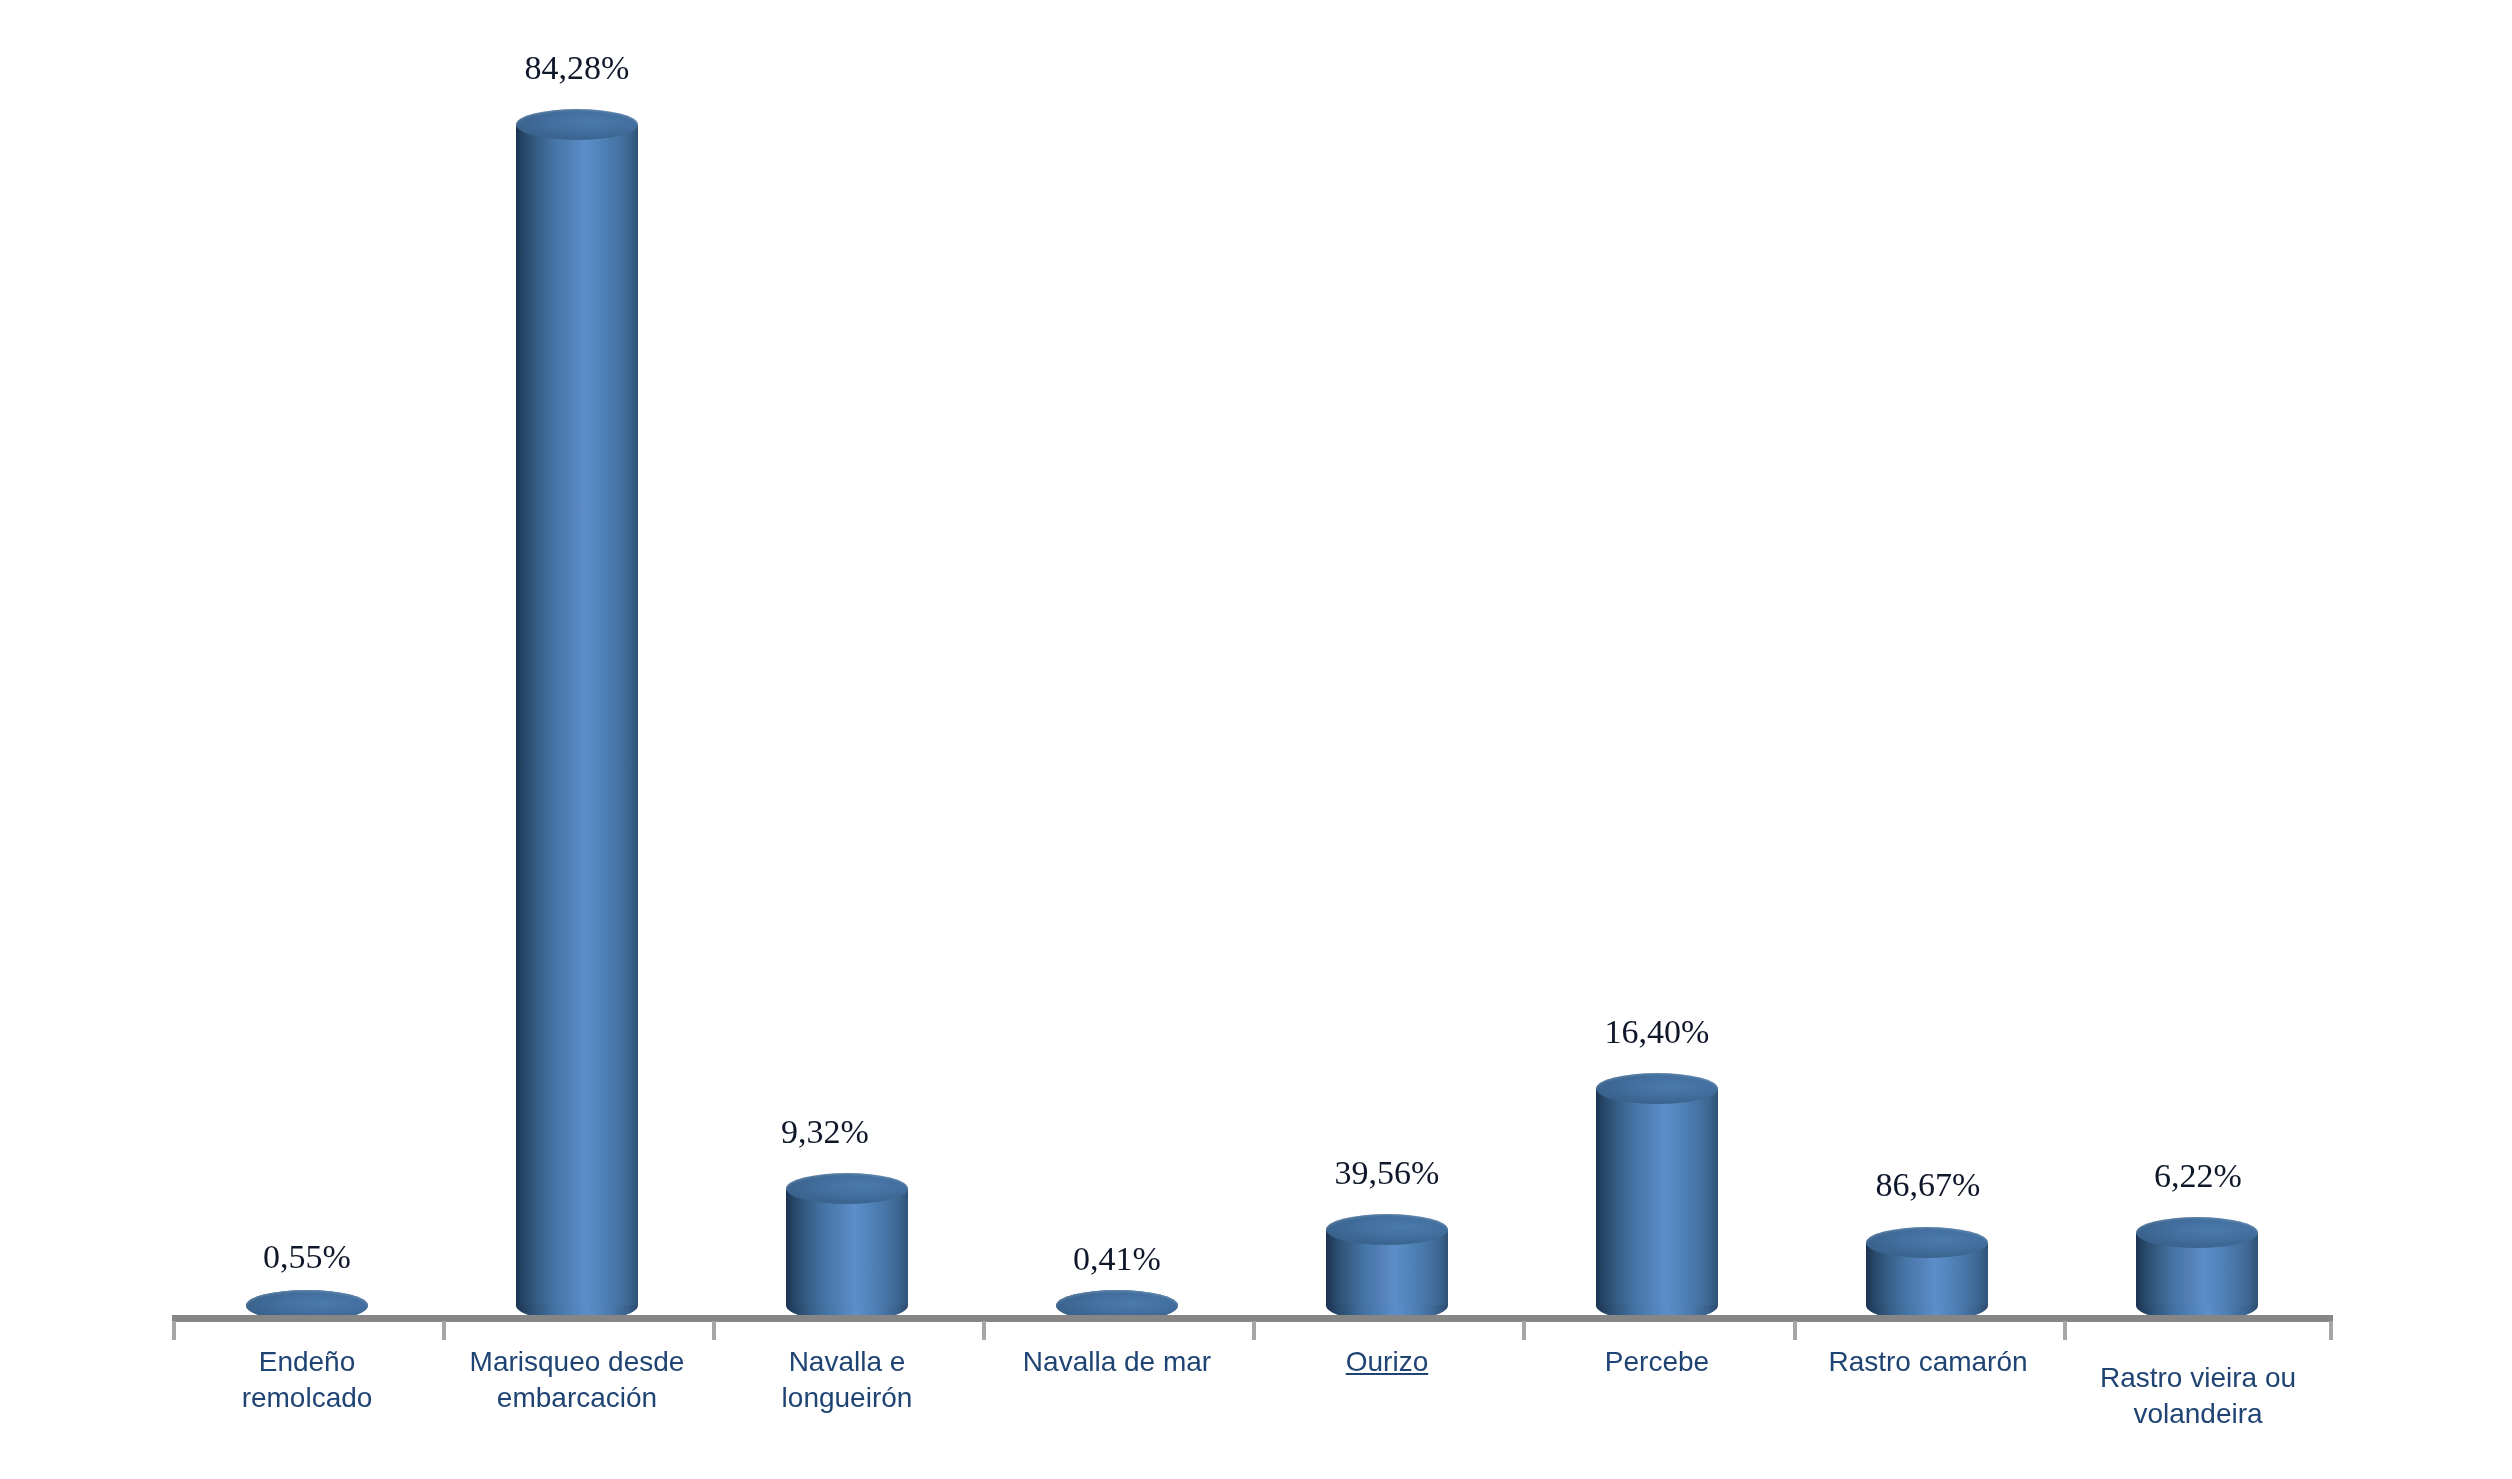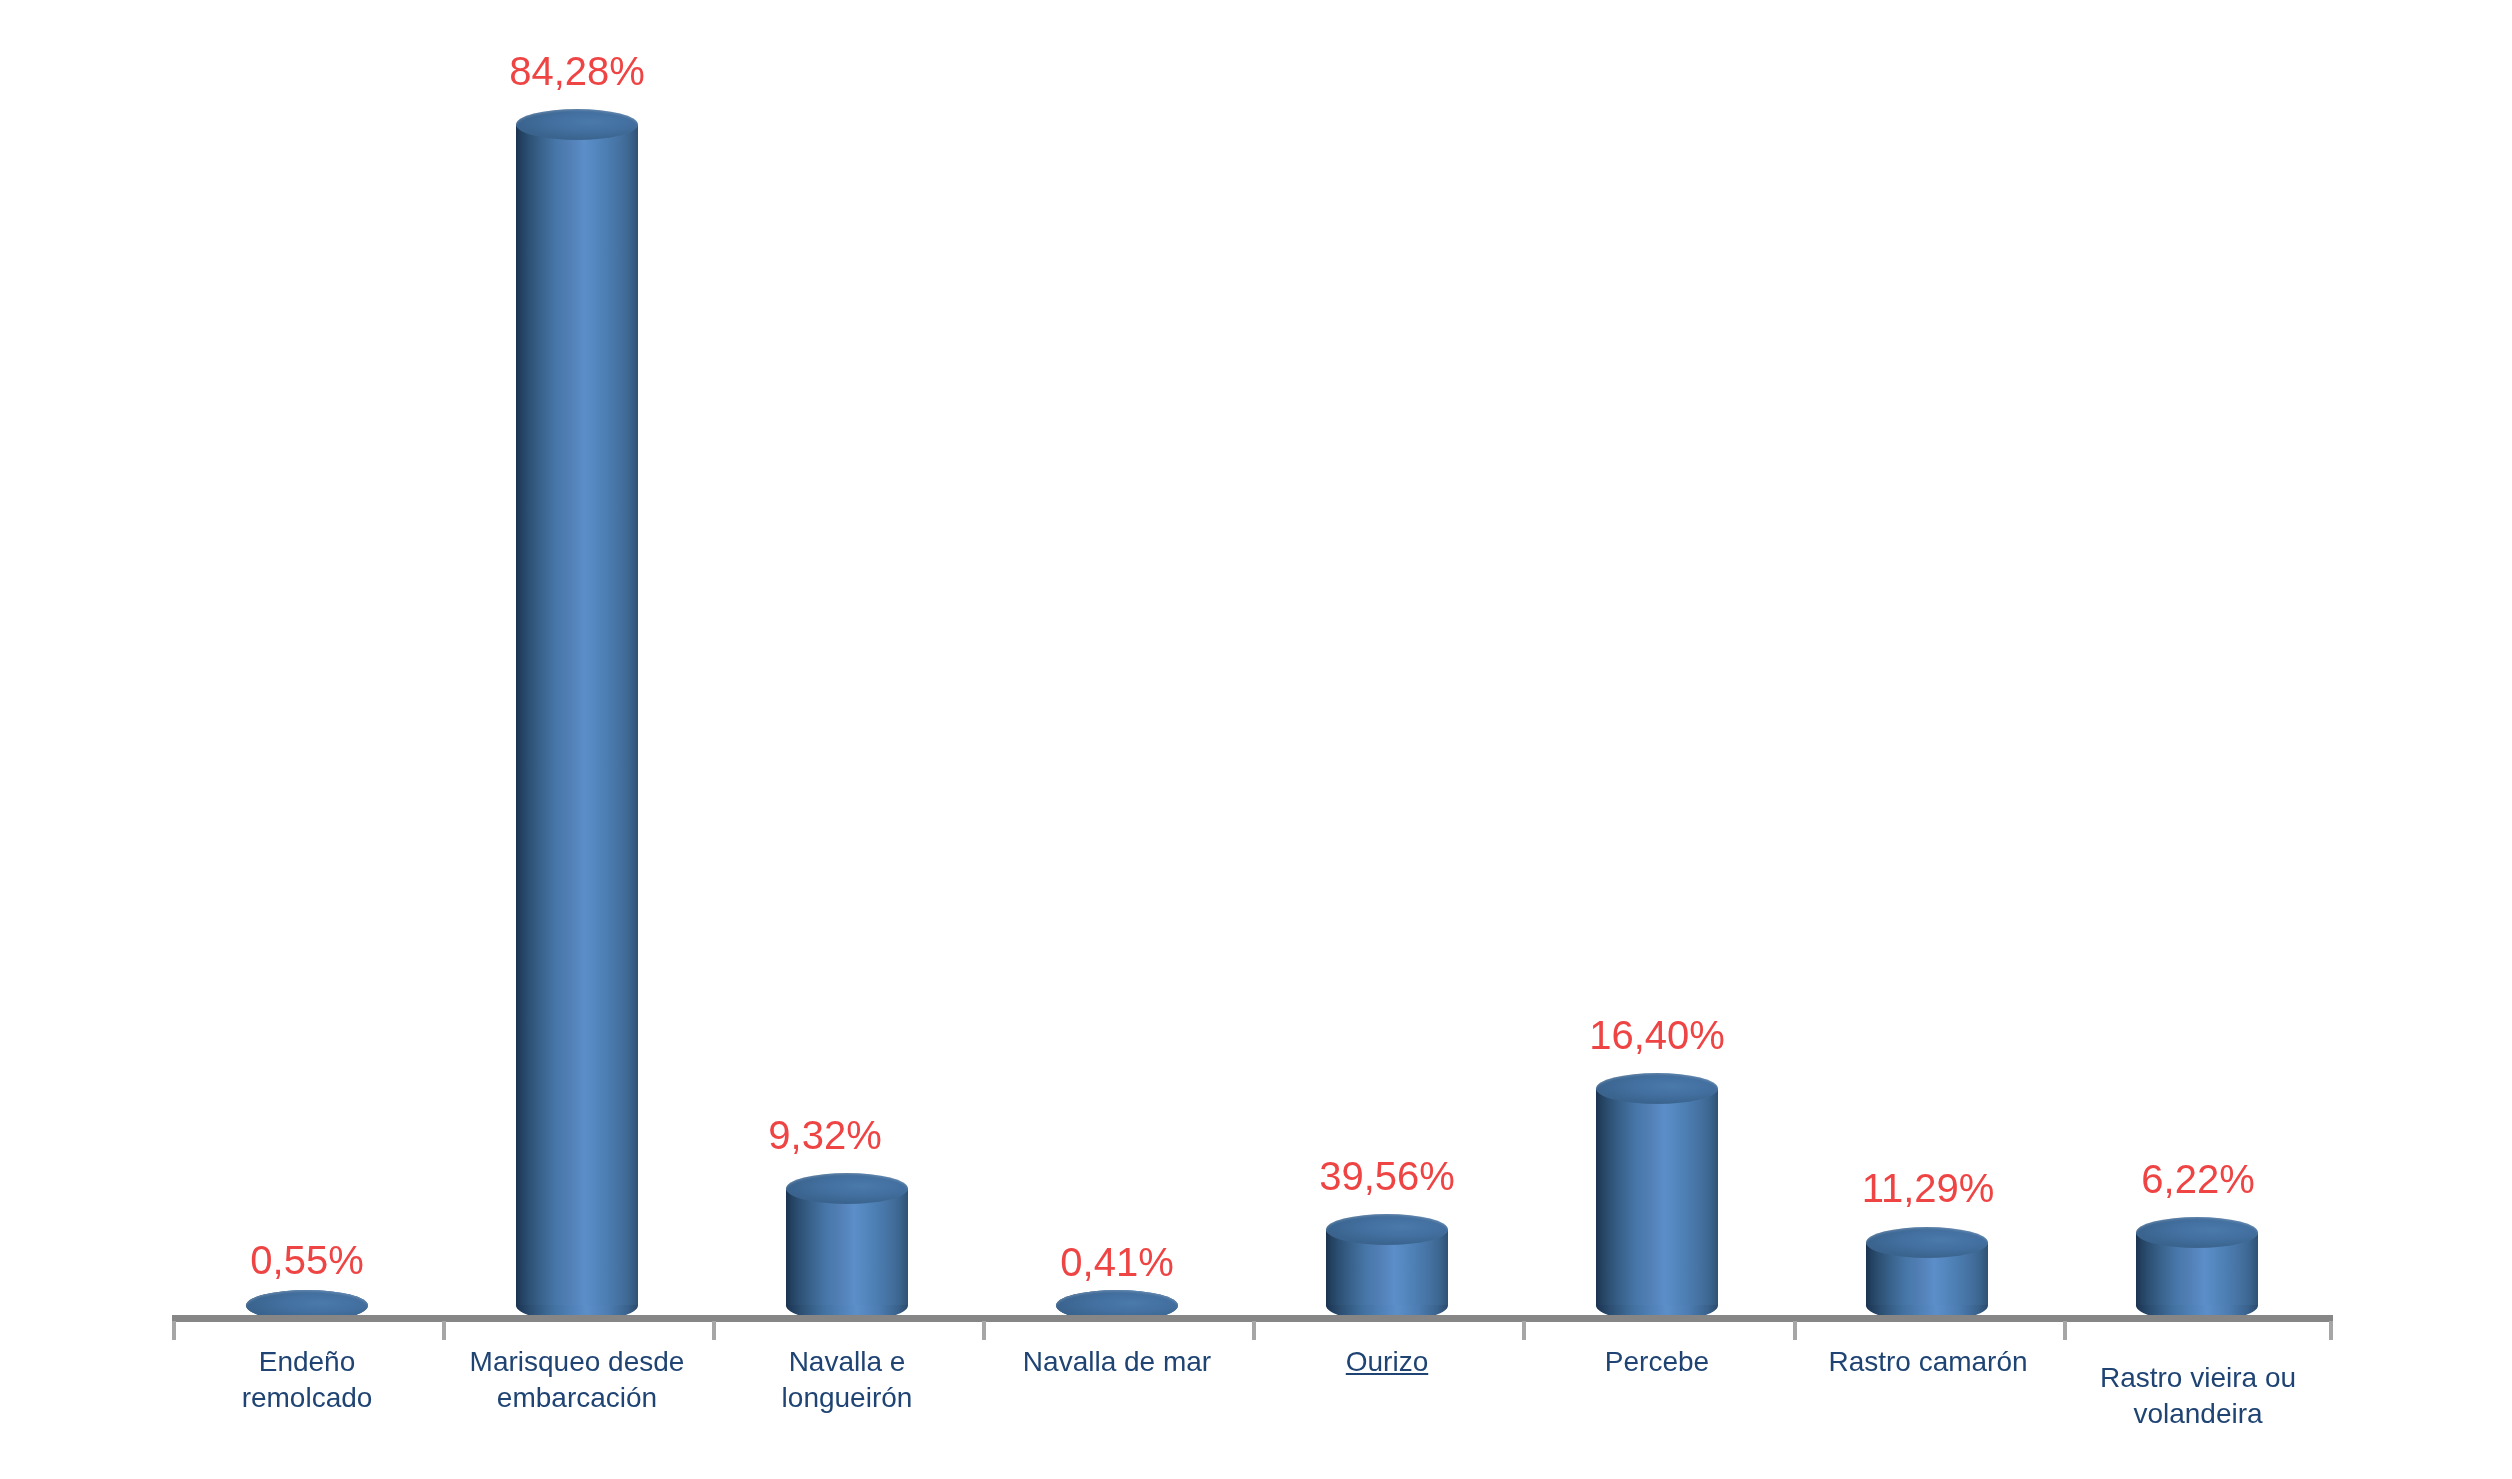--- a/index.html
+++ b/index.html
@@ -125,9 +125,9 @@
     position: absolute;
     width: 270px;
     text-align: center;
-    font-size: 40px;
-    color: #ef4444;
-    font-family: Liberation Sans, sans-serif;
+    font-size: 34px;
+    color: #0f172a;
+    font-family: Liberation Serif, serif;
     white-space: nowrap;
   }
 

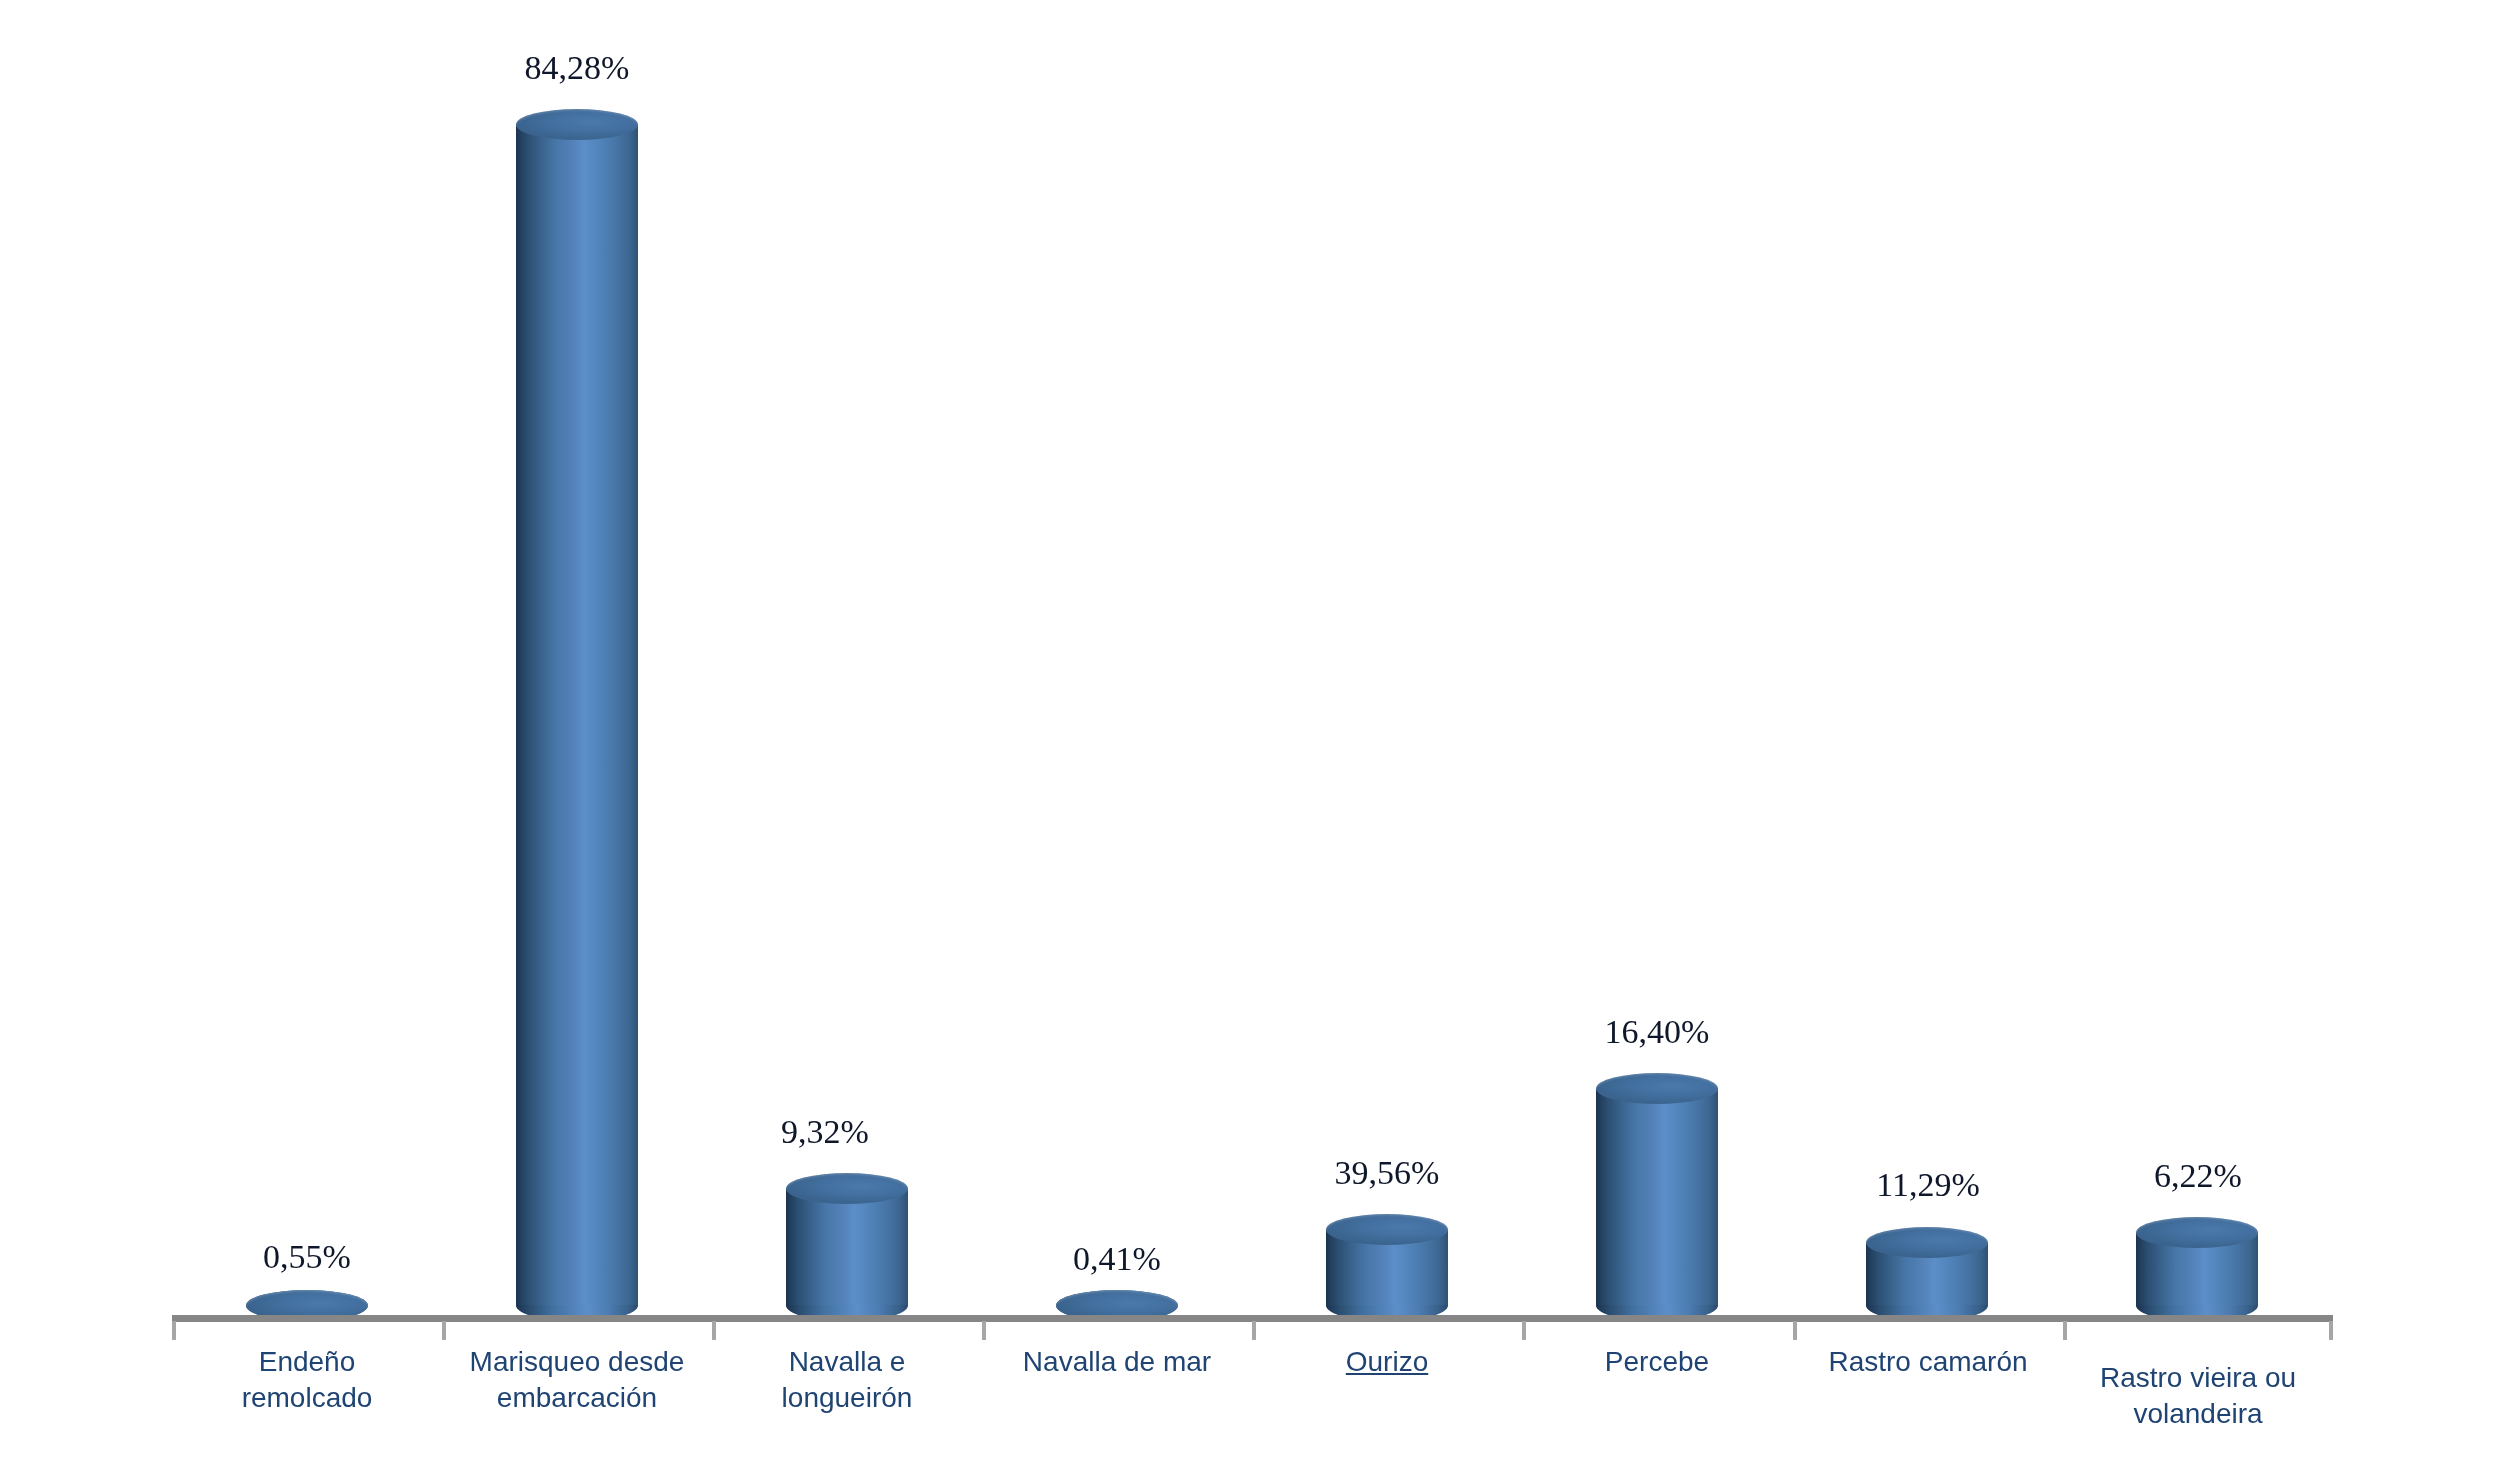--- a/index.html
+++ b/index.html
@@ -255,7 +255,7 @@
     <div class="data-label" style="left: 982px; top: 1240px;">0,41%</div>
     <div class="data-label" style="left: 1252px; top: 1154px;">39,56%</div>
     <div class="data-label" style="left: 1522px; top: 1013px;">16,40%</div>
-    <div class="data-label" style="left: 1793px; top: 1166px;">11,29%</div>
+    <div class="data-label" style="left: 1793px; top: 1166px;">86,67%</div>
     <div class="data-label" style="left: 2063px; top: 1157px;">6,22%</div>
   </div>
 

